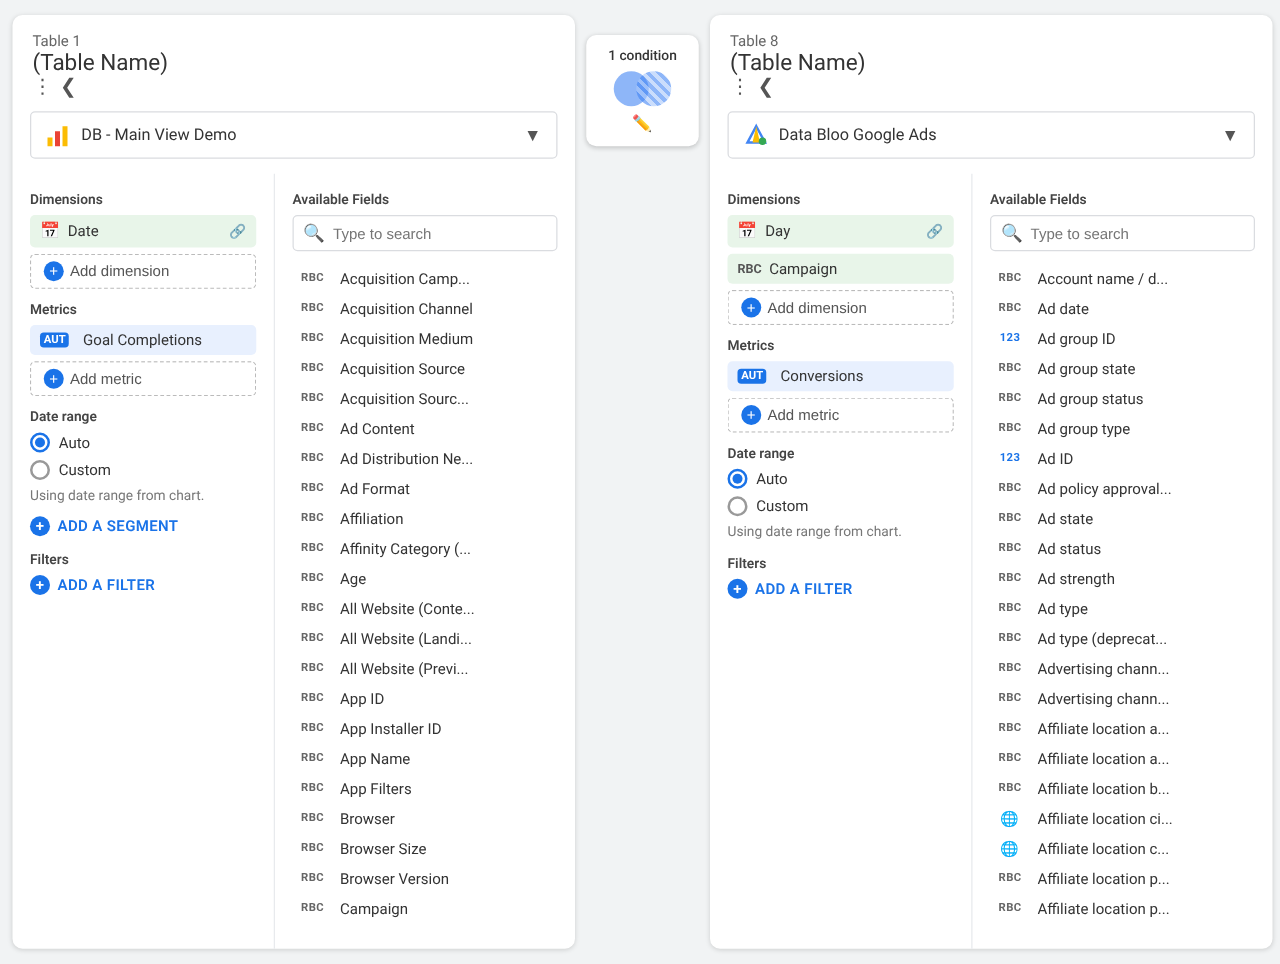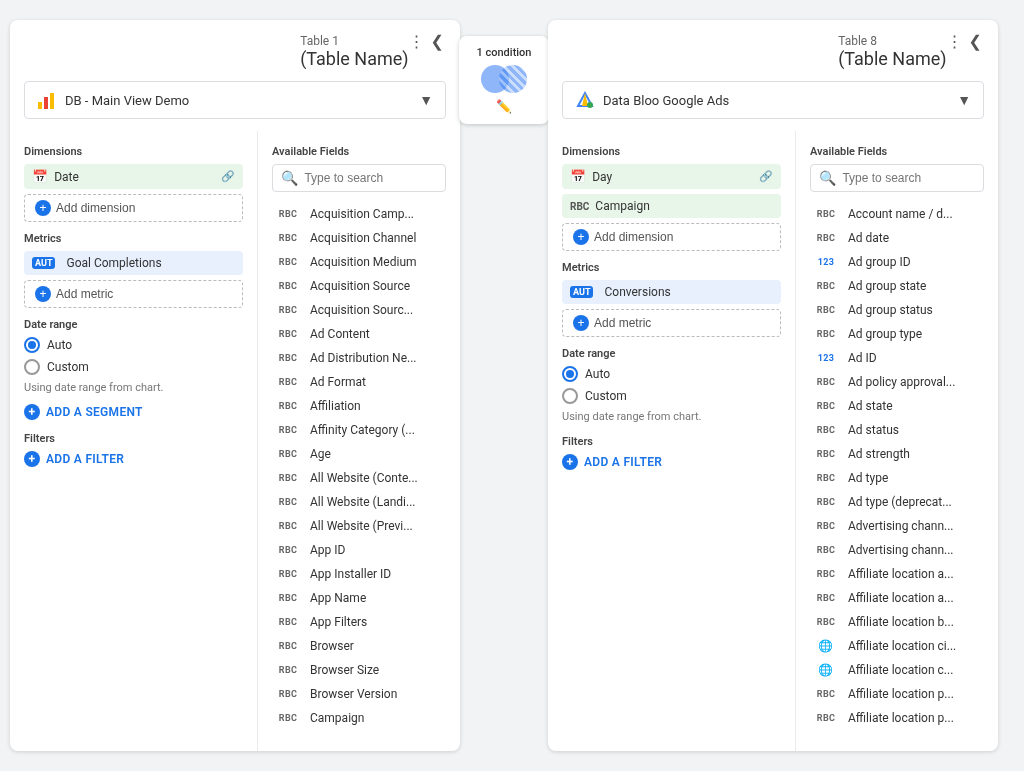--- a/index.html
+++ b/index.html
@@ -29,8 +29,9 @@
     .panel-header {
       padding: 14px 16px 8px 16px;
       display: flex;
-      justify-content: flex-end;
+      justify-content: center;
       align-items: flex-start;
+      flex-direction: column;
     }
     .panel-title-small {
       font-size: 12px;

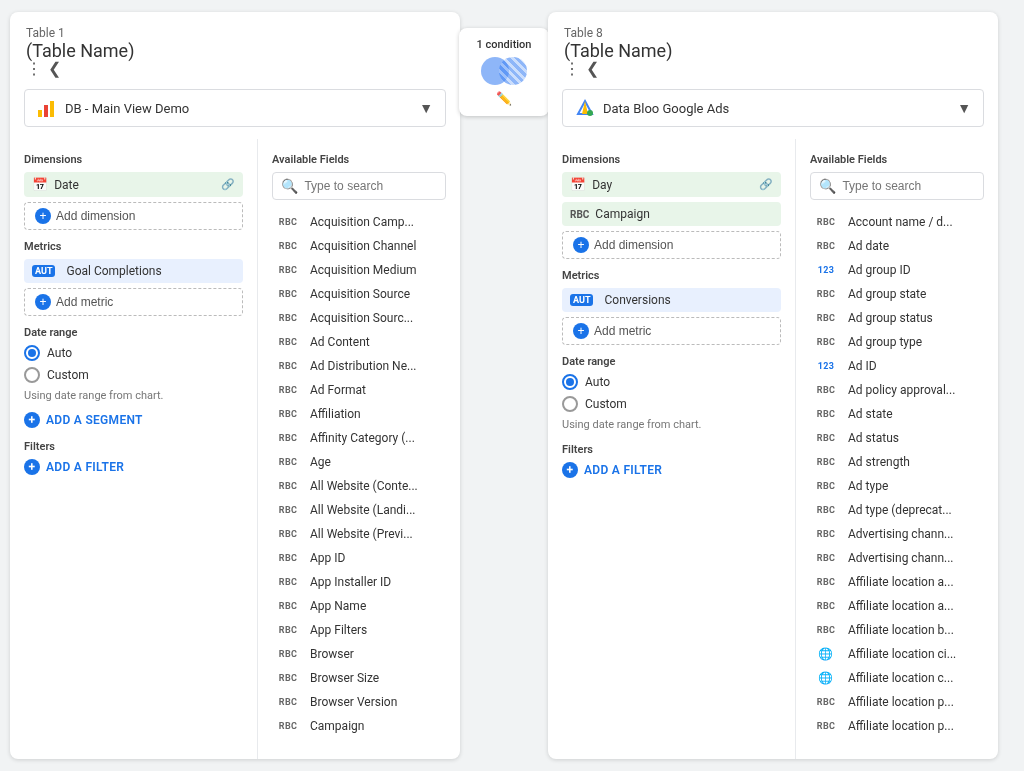--- a/index.html
+++ b/index.html
@@ -295,7 +295,7 @@
       align-items: center;
       justify-content: flex-start;
       padding-top: 16px;
-      width: 88px;
+      width: 108px;
       flex-shrink: 0;
     }
     .join-bubble {

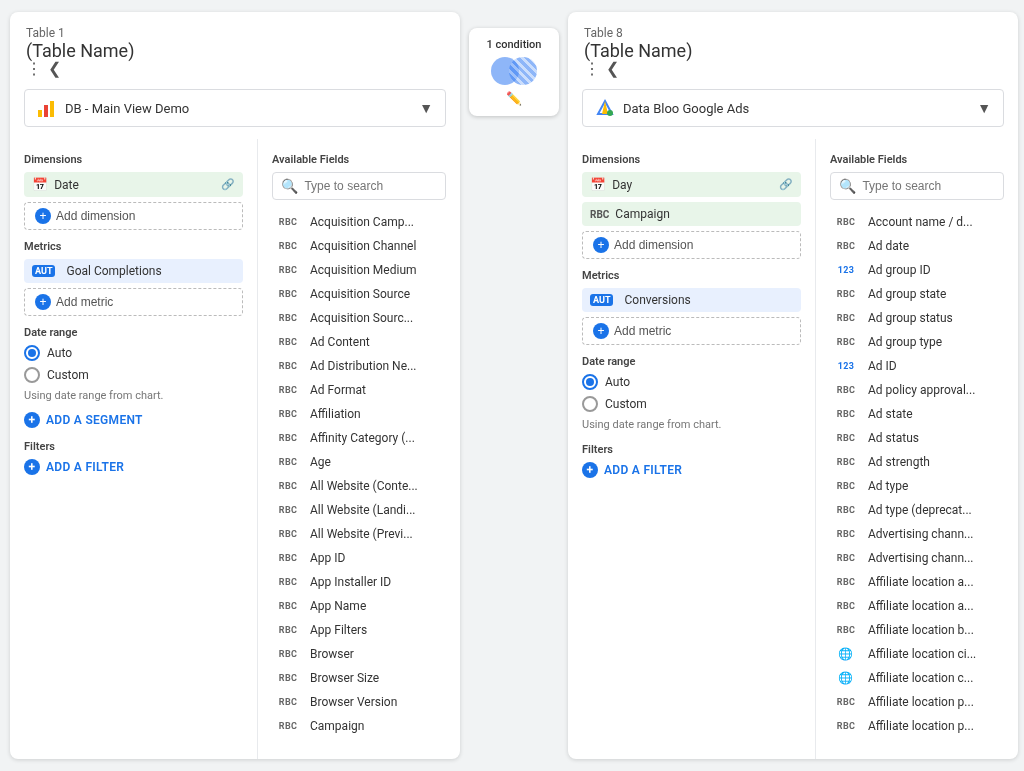--- a/index.html
+++ b/index.html
@@ -84,7 +84,7 @@
       height: 620px;
     }
     .left-col {
-      width: 248px;
+      width: 210px;
       padding: 10px 14px;
       border-right: 1px solid #e8eaed;
       overflow-y: auto;

